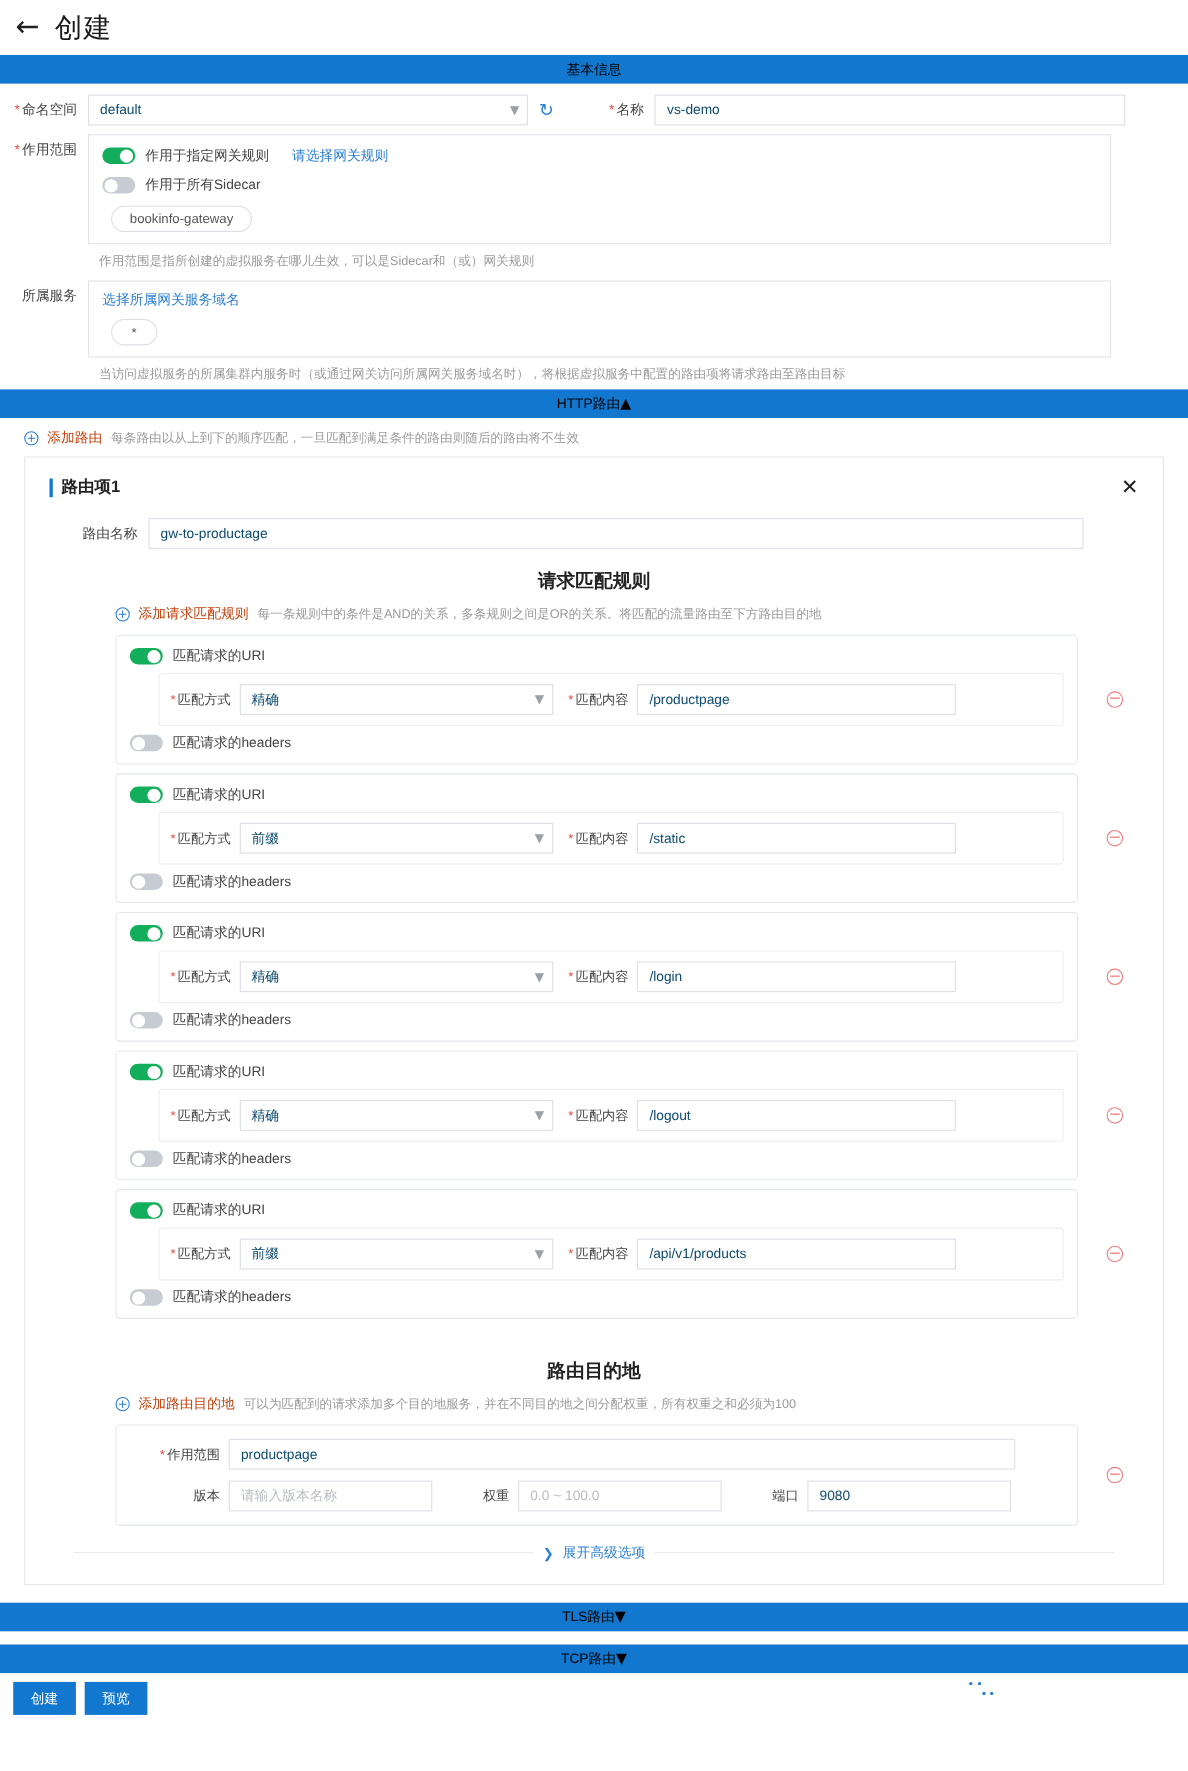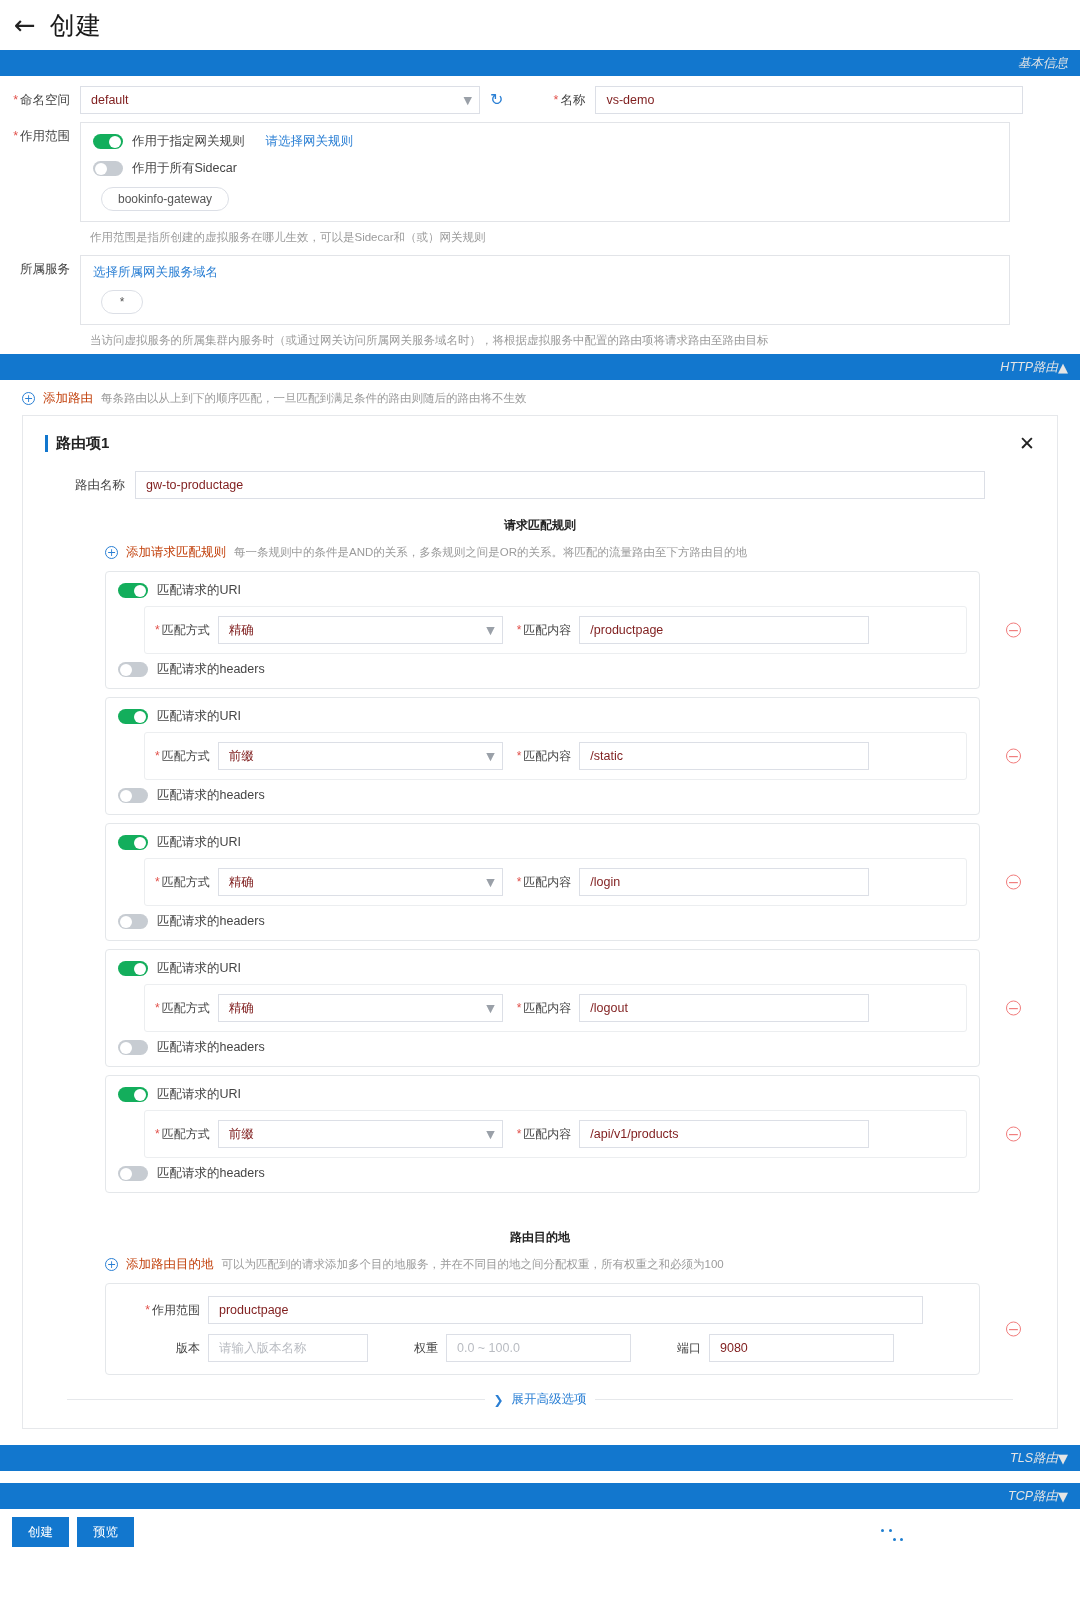--- a/index.html
+++ b/index.html
@@ -21,9 +21,9 @@
 
   
   .section-bar {
-    background:#1277ce; color:#e5e5e5; height:26px;
-    display:flex; align-items:center; justify-content:flex-end;
-    padding:0 12px; font-size:12.5px;font-style:italic;
+    background:#1277ce; color:#000000; height:26px;
+    display:flex; align-items:center; justify-content:center;
+    padding:0 12px; font-size:12.5px;
   }
   .section-bar .chev { font-size:13px; font-family:"DejaVu Sans",sans-serif; }
 

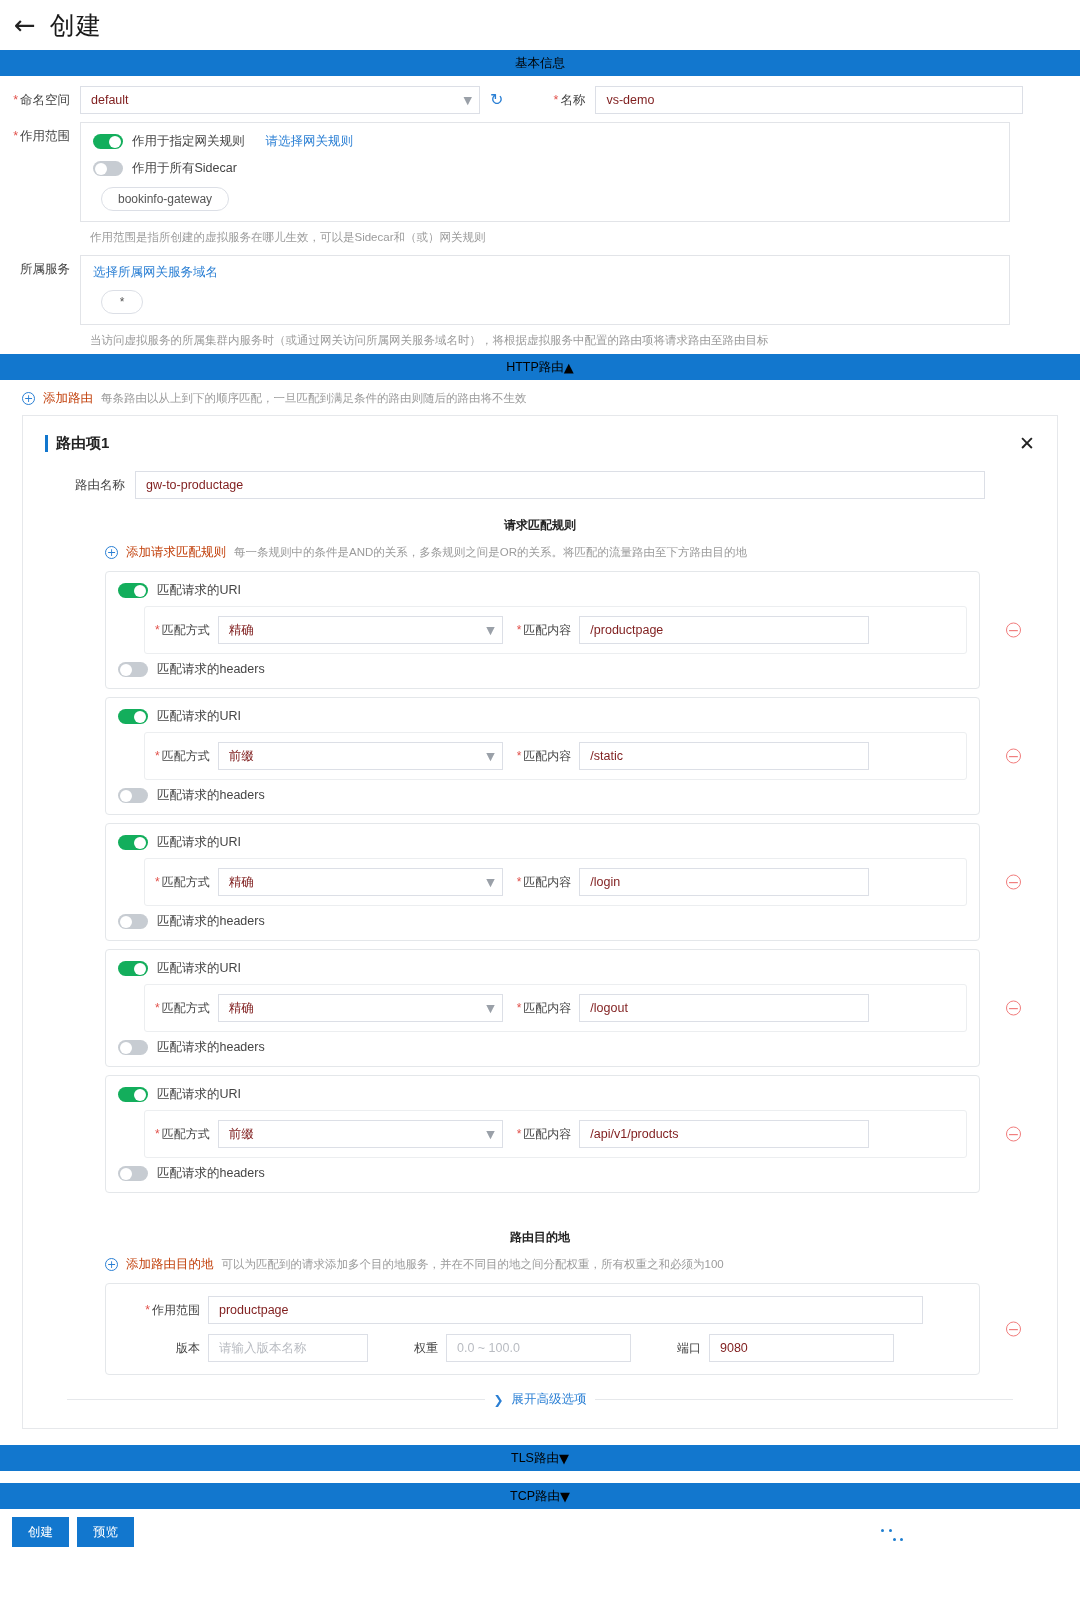--- a/index.html
+++ b/index.html
@@ -38,7 +38,7 @@
   .inputbox {
     border:1px solid #dcdfe6; background:#fff; height:28px;
     display:flex; align-items:center; padding:0 10px;
-    font-size:12.5px; color:#7f1d1d;
+    font-size:12.5px; color:#0c4a6e;
   }
   .inputbox.ph { color:#b9bcc2; }
   .sel { position:relative; }

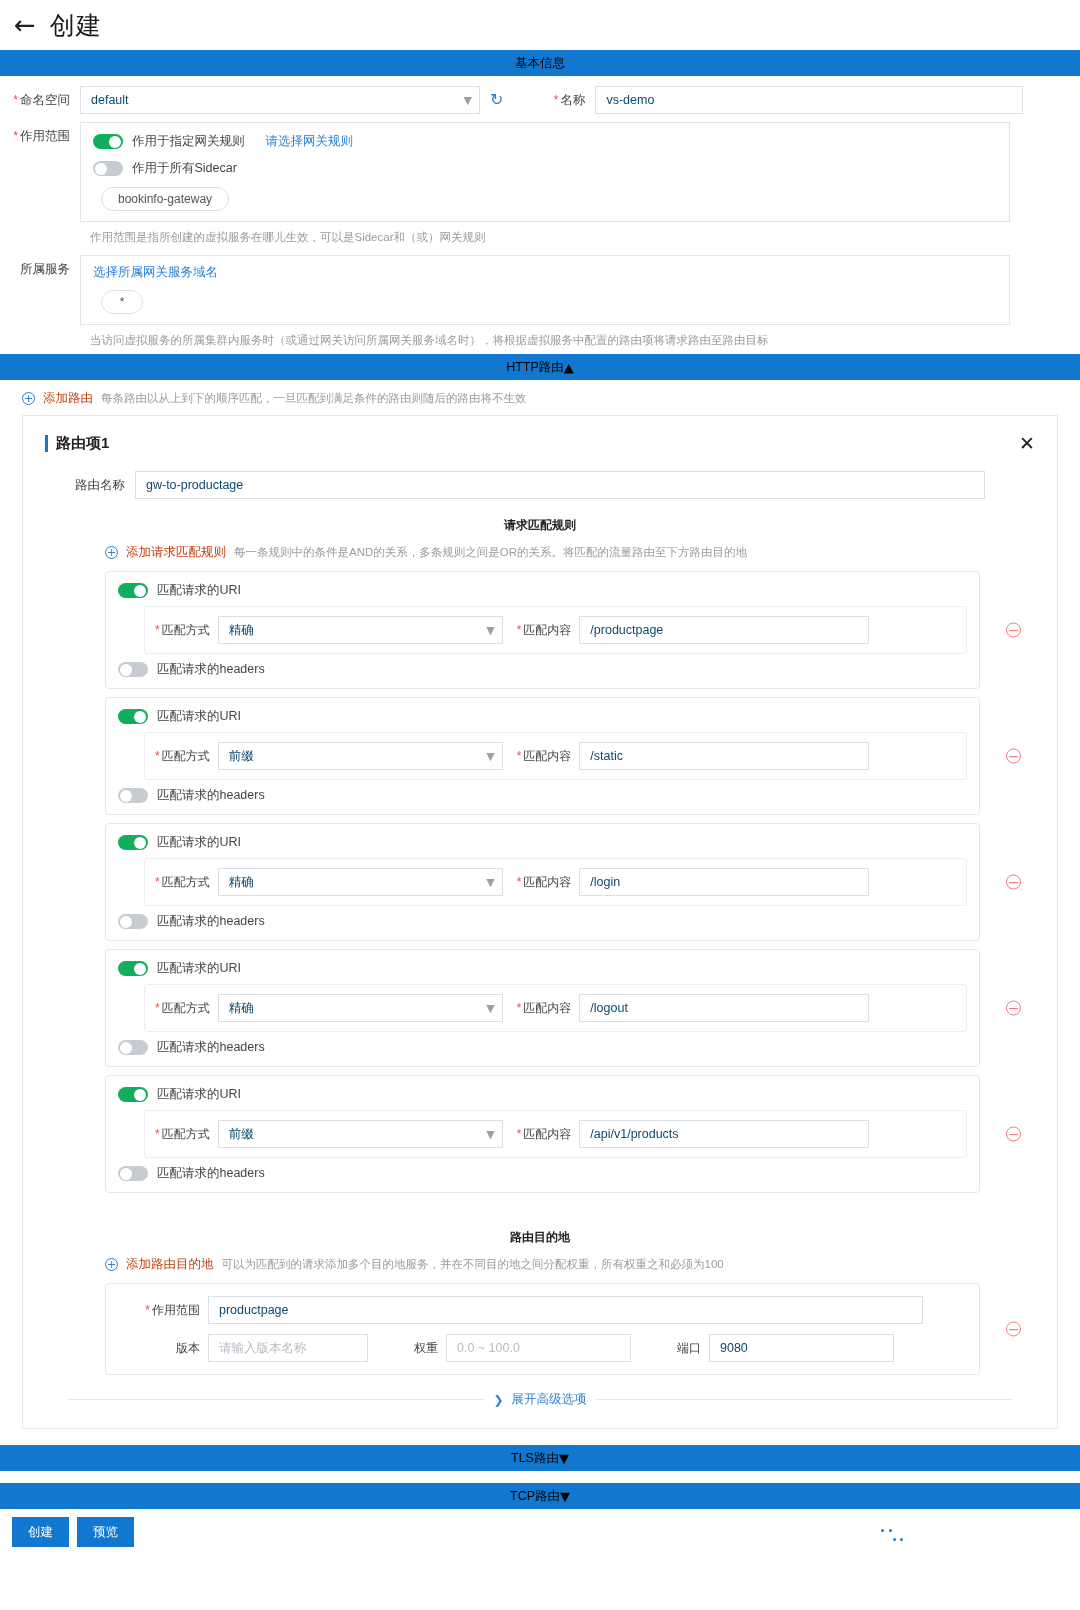--- a/index.html
+++ b/index.html
@@ -82,7 +82,7 @@
   .route-title { font-size:15px; font-weight:bold; color:#222; border-left:3px solid #1277ce; padding-left:8px; line-height:1.1;}
   .close-x { font-size:19px; color:#222; cursor:pointer; line-height:1; font-family:"DejaVu Sans",sans-serif;}
 
-  .center-title { text-align:center; font-size:12px; font-weight:bold; color:#222; margin:18px 0 6px; }
+  .center-title { text-align:center; font-size:17px; font-weight:bold; color:#222; margin:18px 0 6px; }
 
   .rule-list { padding:0 0 0 0; }
   .rule-block { border:1px solid #e4e7ea; border-radius:4px; margin:0 55px 8px 60px; padding:10px 12px 8px; position:relative; }

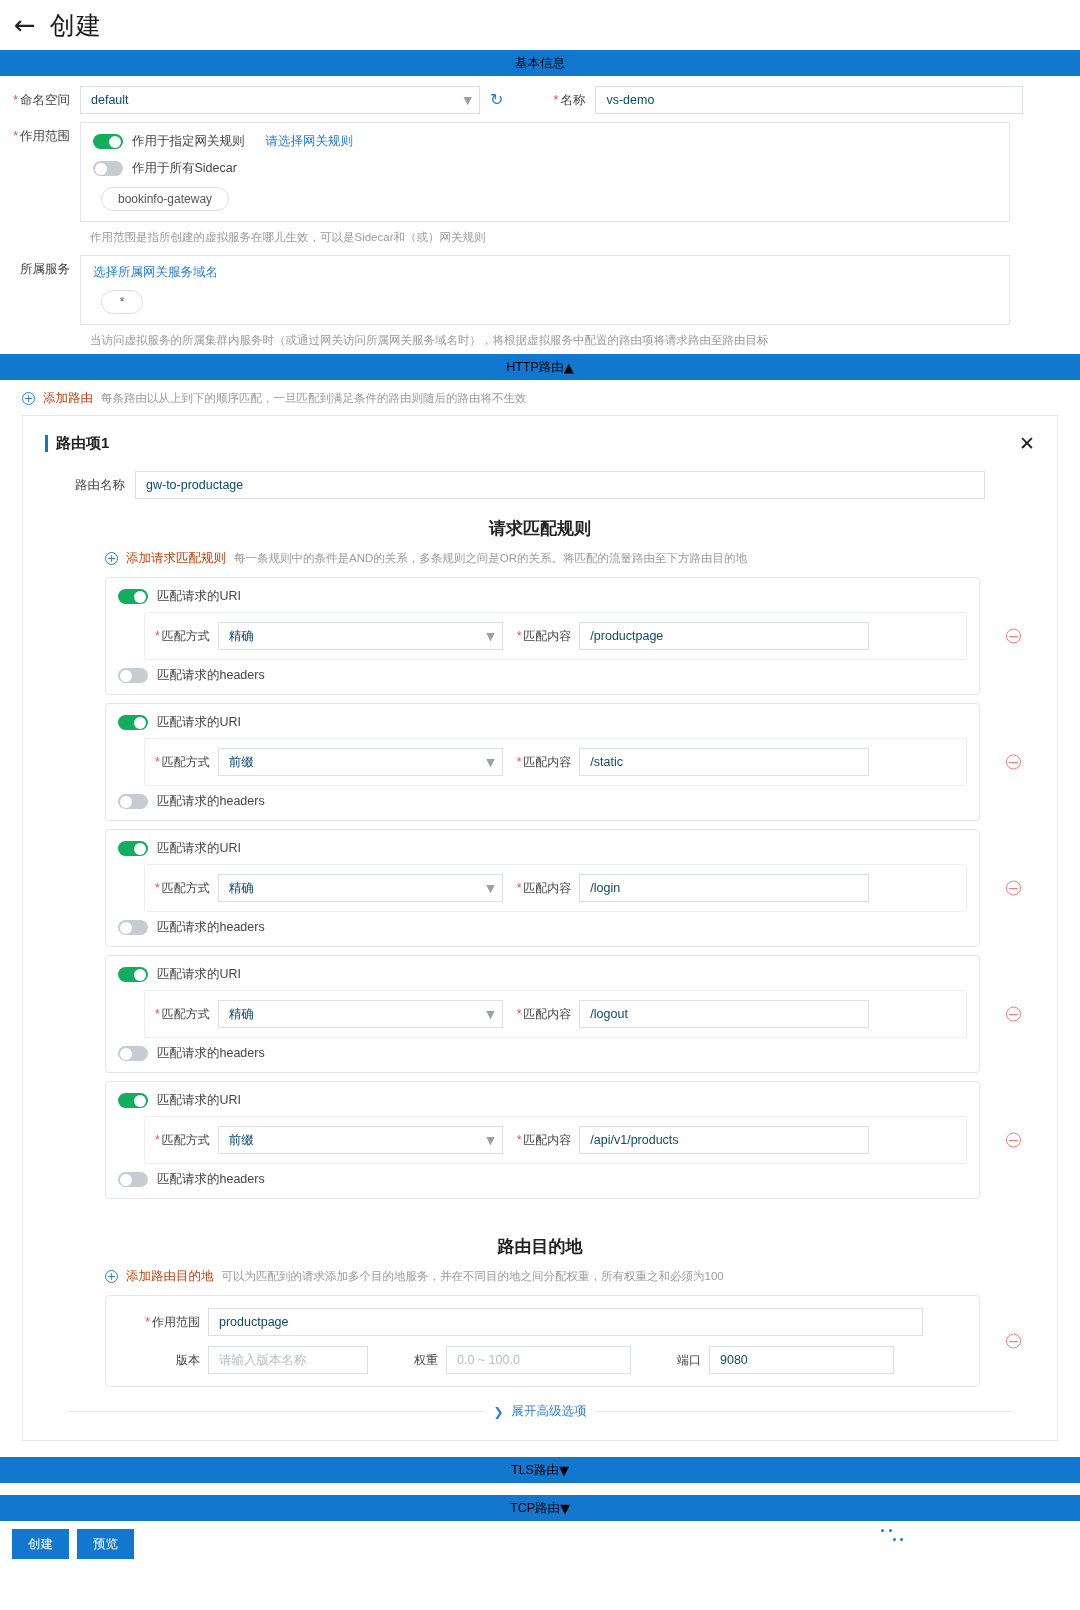--- a/index.html
+++ b/index.html
@@ -367,7 +367,7 @@
     </div>
     <div class="dest-row">
       <span class="fl" style="width:80px;text-align:right;">版本</span>
-      <div class="inputbox ph" style="width:160px;">请输入版本名称</div>
+      <div class="inputbox ph" style="width:185px;">请输入版本名称</div>
       <span class="fl" style="width:70px;text-align:right;">权重</span>
       <div class="inputbox ph" style="width:185px;">0.0 ~ 100.0</div>
       <span class="fl" style="width:70px;text-align:right;">端口</span>

